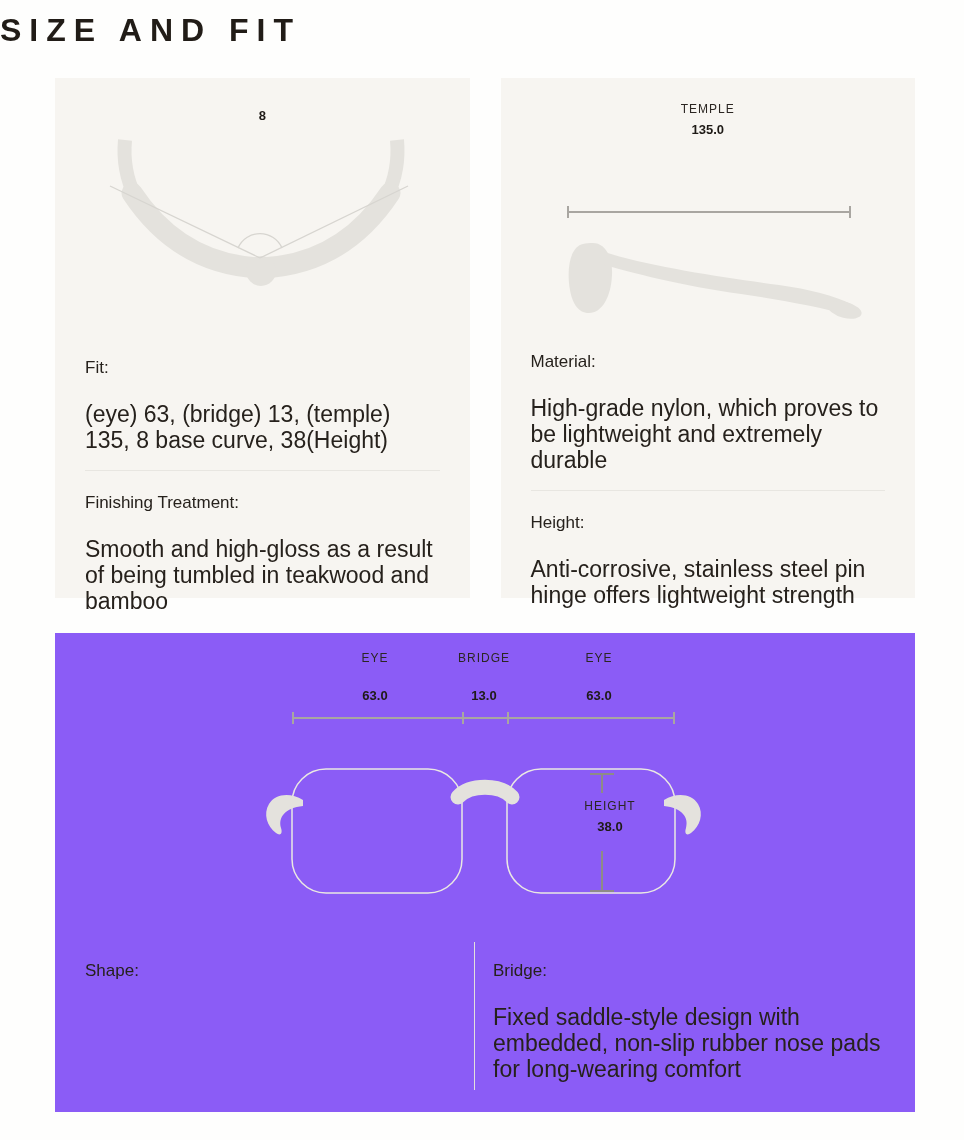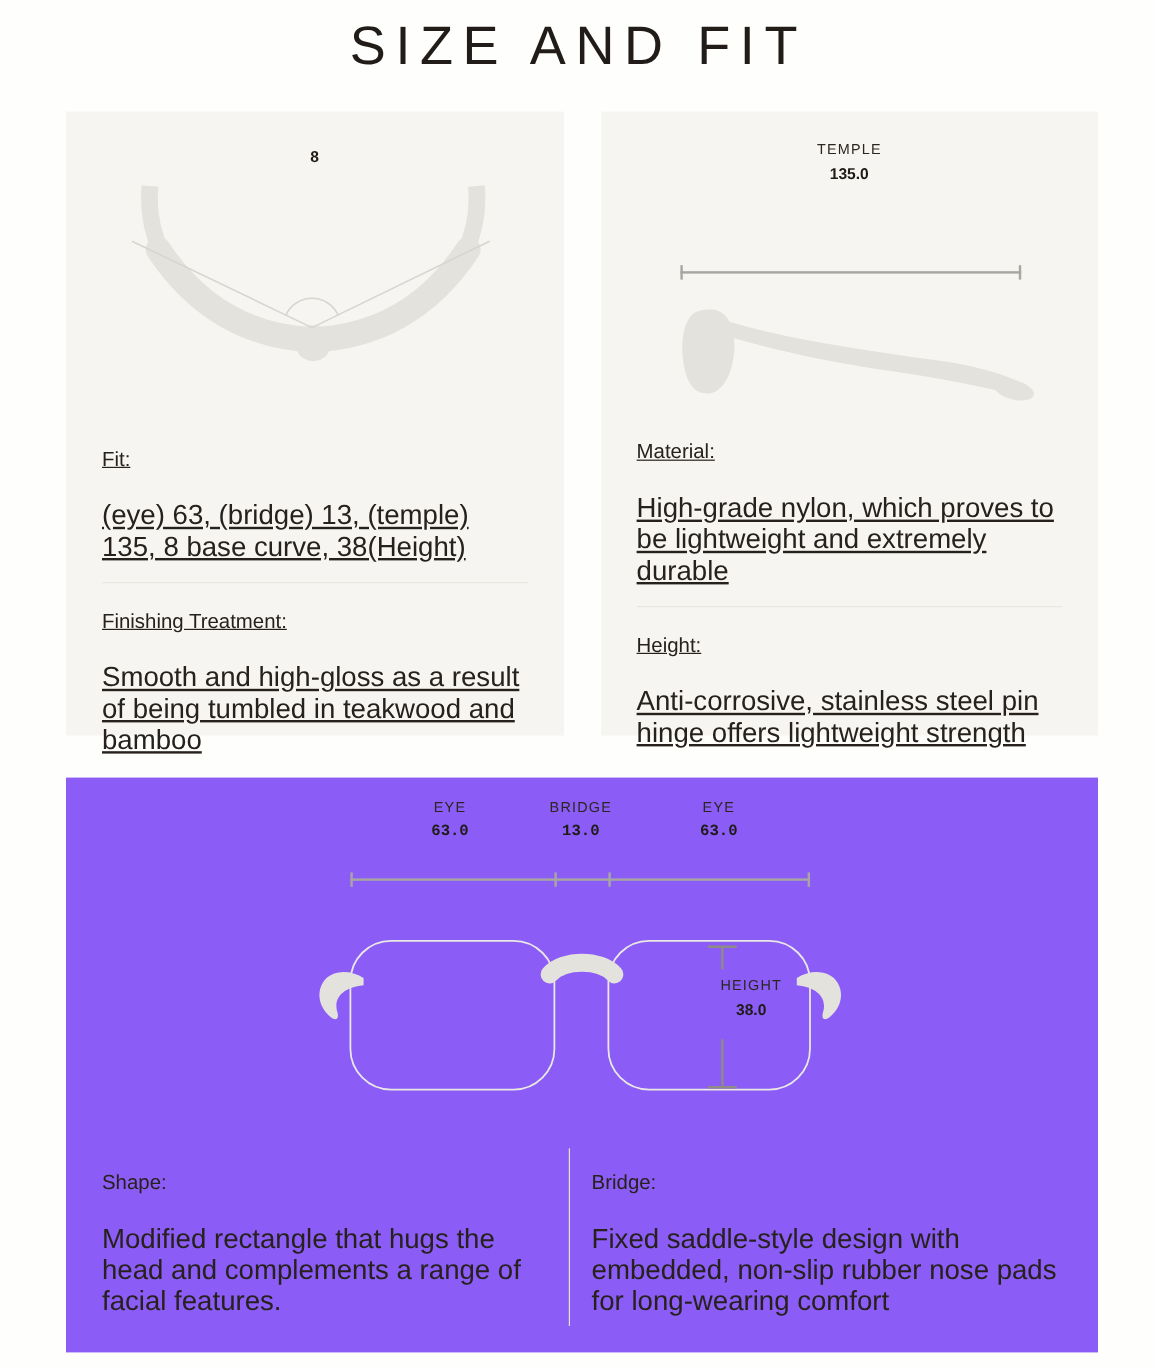--- a/index.html
+++ b/index.html
@@ -14,8 +14,7 @@
   }
   .title {
     margin:0; padding-top:12px;
-    text-align:center;
-    font-size:45px; font-weight:400;
+    font-size:32px; font-weight:700;
     letter-spacing:8px;
     color:#211c17;
   }

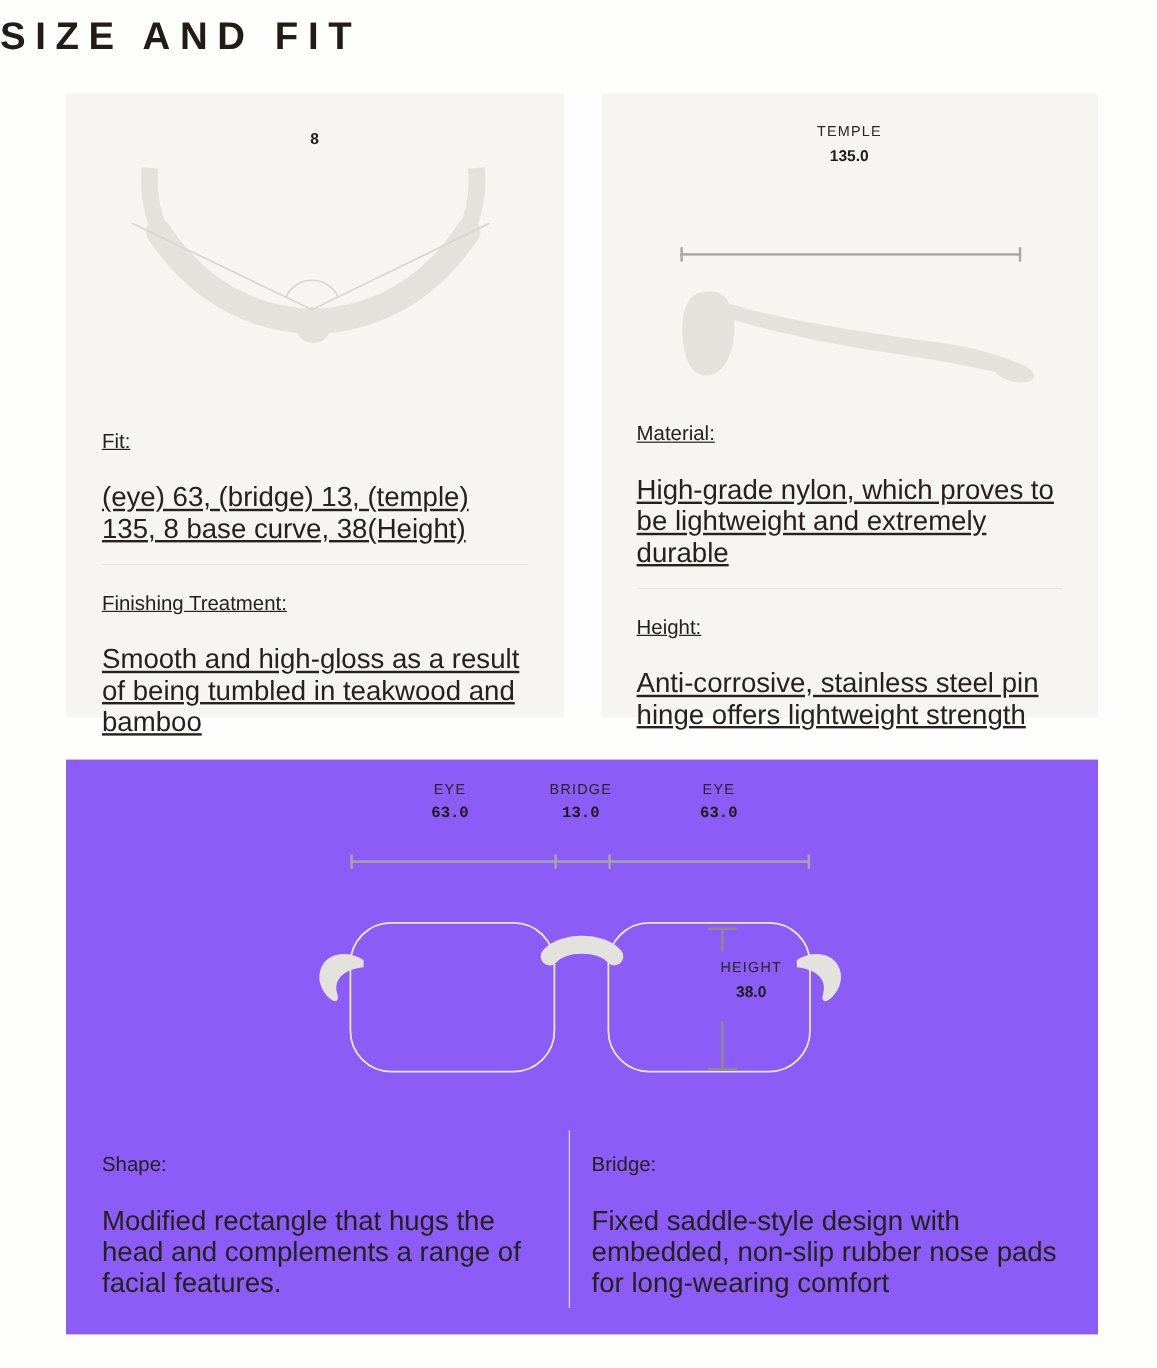--- a/index.html
+++ b/index.html
@@ -34,7 +34,7 @@
   .meas-value { font-size:13px; font-weight:bold; margin-top:6px; color:#1e1a16; }
   .diagram-zone { position:relative; height:205px; }
   .diagram-zone svg { position:absolute; left:0; }
-  .card-text { padding:0 30px;text-decoration:underline; }
+  .card-text { padding:0 30px; }
   .sec-heading { font-size:17px; line-height:22px; }
   .sec-body { margin:22px 0 0; font-size:23px; line-height:26px; }
   .card-divider { border:none; border-top:1px solid #e8e6e1; margin:17px 0 21px; }

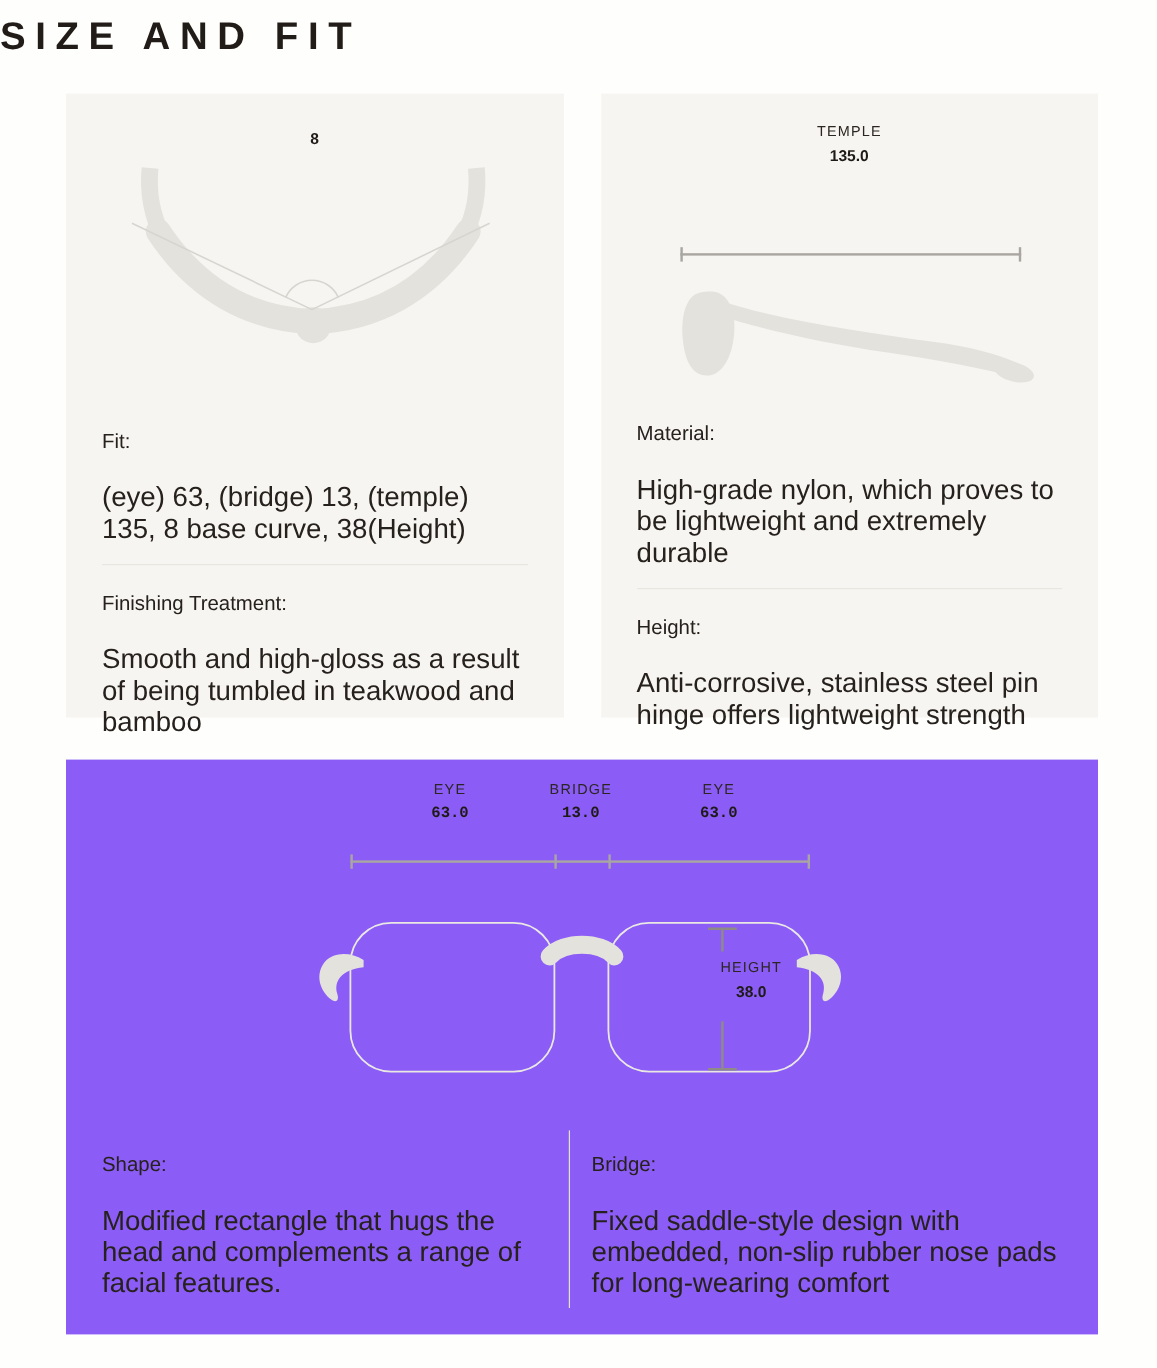--- a/index.html
+++ b/index.html
@@ -56,7 +56,7 @@
     background:#8b5cf6;
   }
   .front-meas { position:absolute; top:18px; width:110px; text-align:center; }
-  .front-meas .meas-value { margin-top:5px;font-family:Liberation Mono, monospace; }
+  .front-meas .meas-value { margin-top:23px; }
   .m-eye-left   { left:265px; }
   .m-bridge     { left:374px; }
   .m-eye-right  { left:489px; }

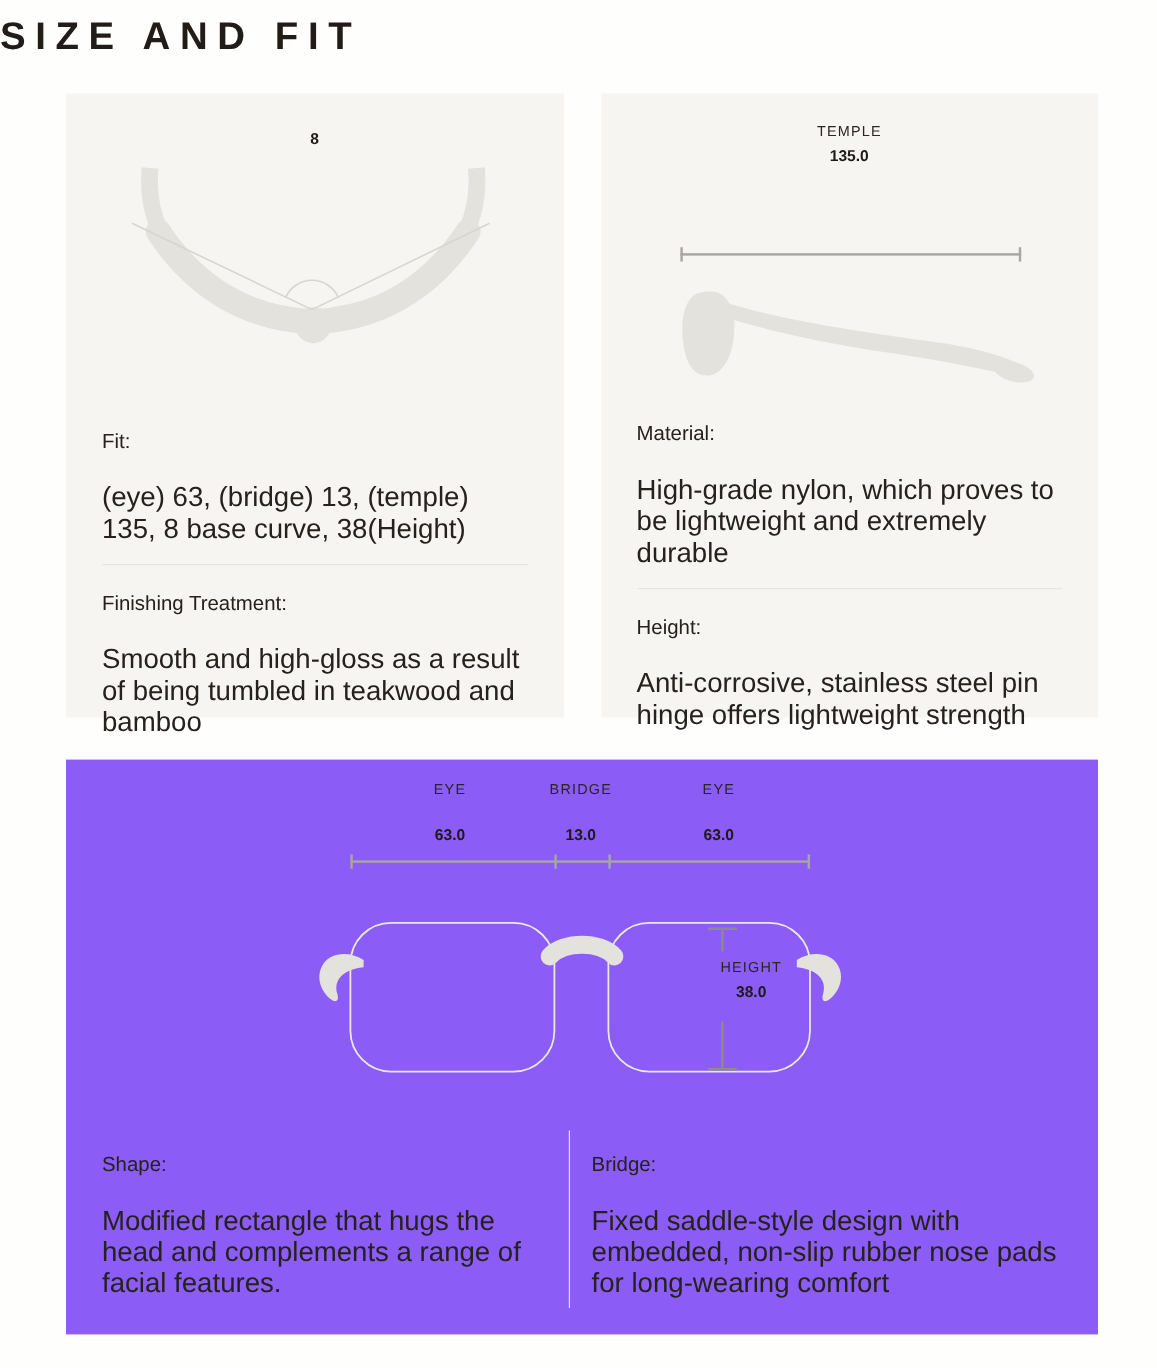--- a/index.html
+++ b/index.html
@@ -64,7 +64,7 @@
   .front-hline .tick.t-m1 { left:170px; }
   .front-hline .tick.t-m2 { left:215px; }
   .front-svg { position:absolute; left:185px; top:118px; }
-  .height-meas { position:absolute; left:516px; top:166px; width:110px; text-align:center; }
+  .height-meas { position:absolute; left:500px; top:166px; width:110px; text-align:center; }
 
   .cols {
     position:absolute; top:309px; left:30px; right:30px; bottom:22px;

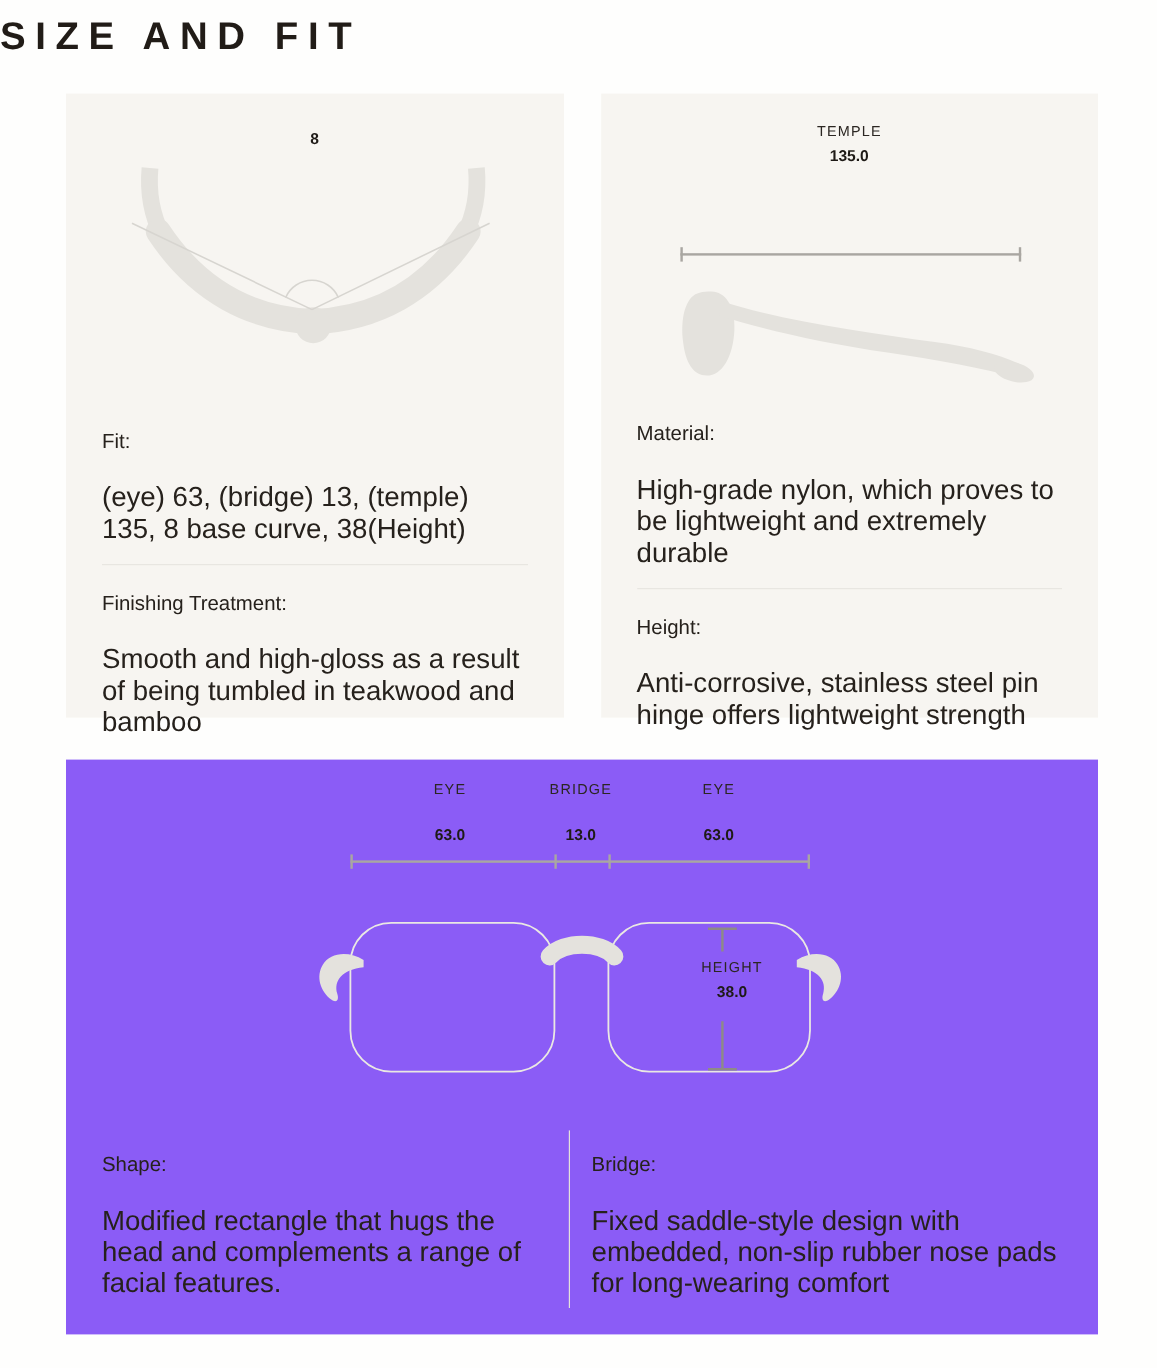--- a/index.html
+++ b/index.html
@@ -193,7 +193,6 @@
     <div class="cols">
       <div class="col-left">
         <div class="sec-heading">Shape:</div>
-        <p class="sec-body">Modified rectangle that hugs the head and complements a range of facial features.</p>
       </div>
       <div class="col-right">
         <div class="sec-heading">Bridge:</div>

